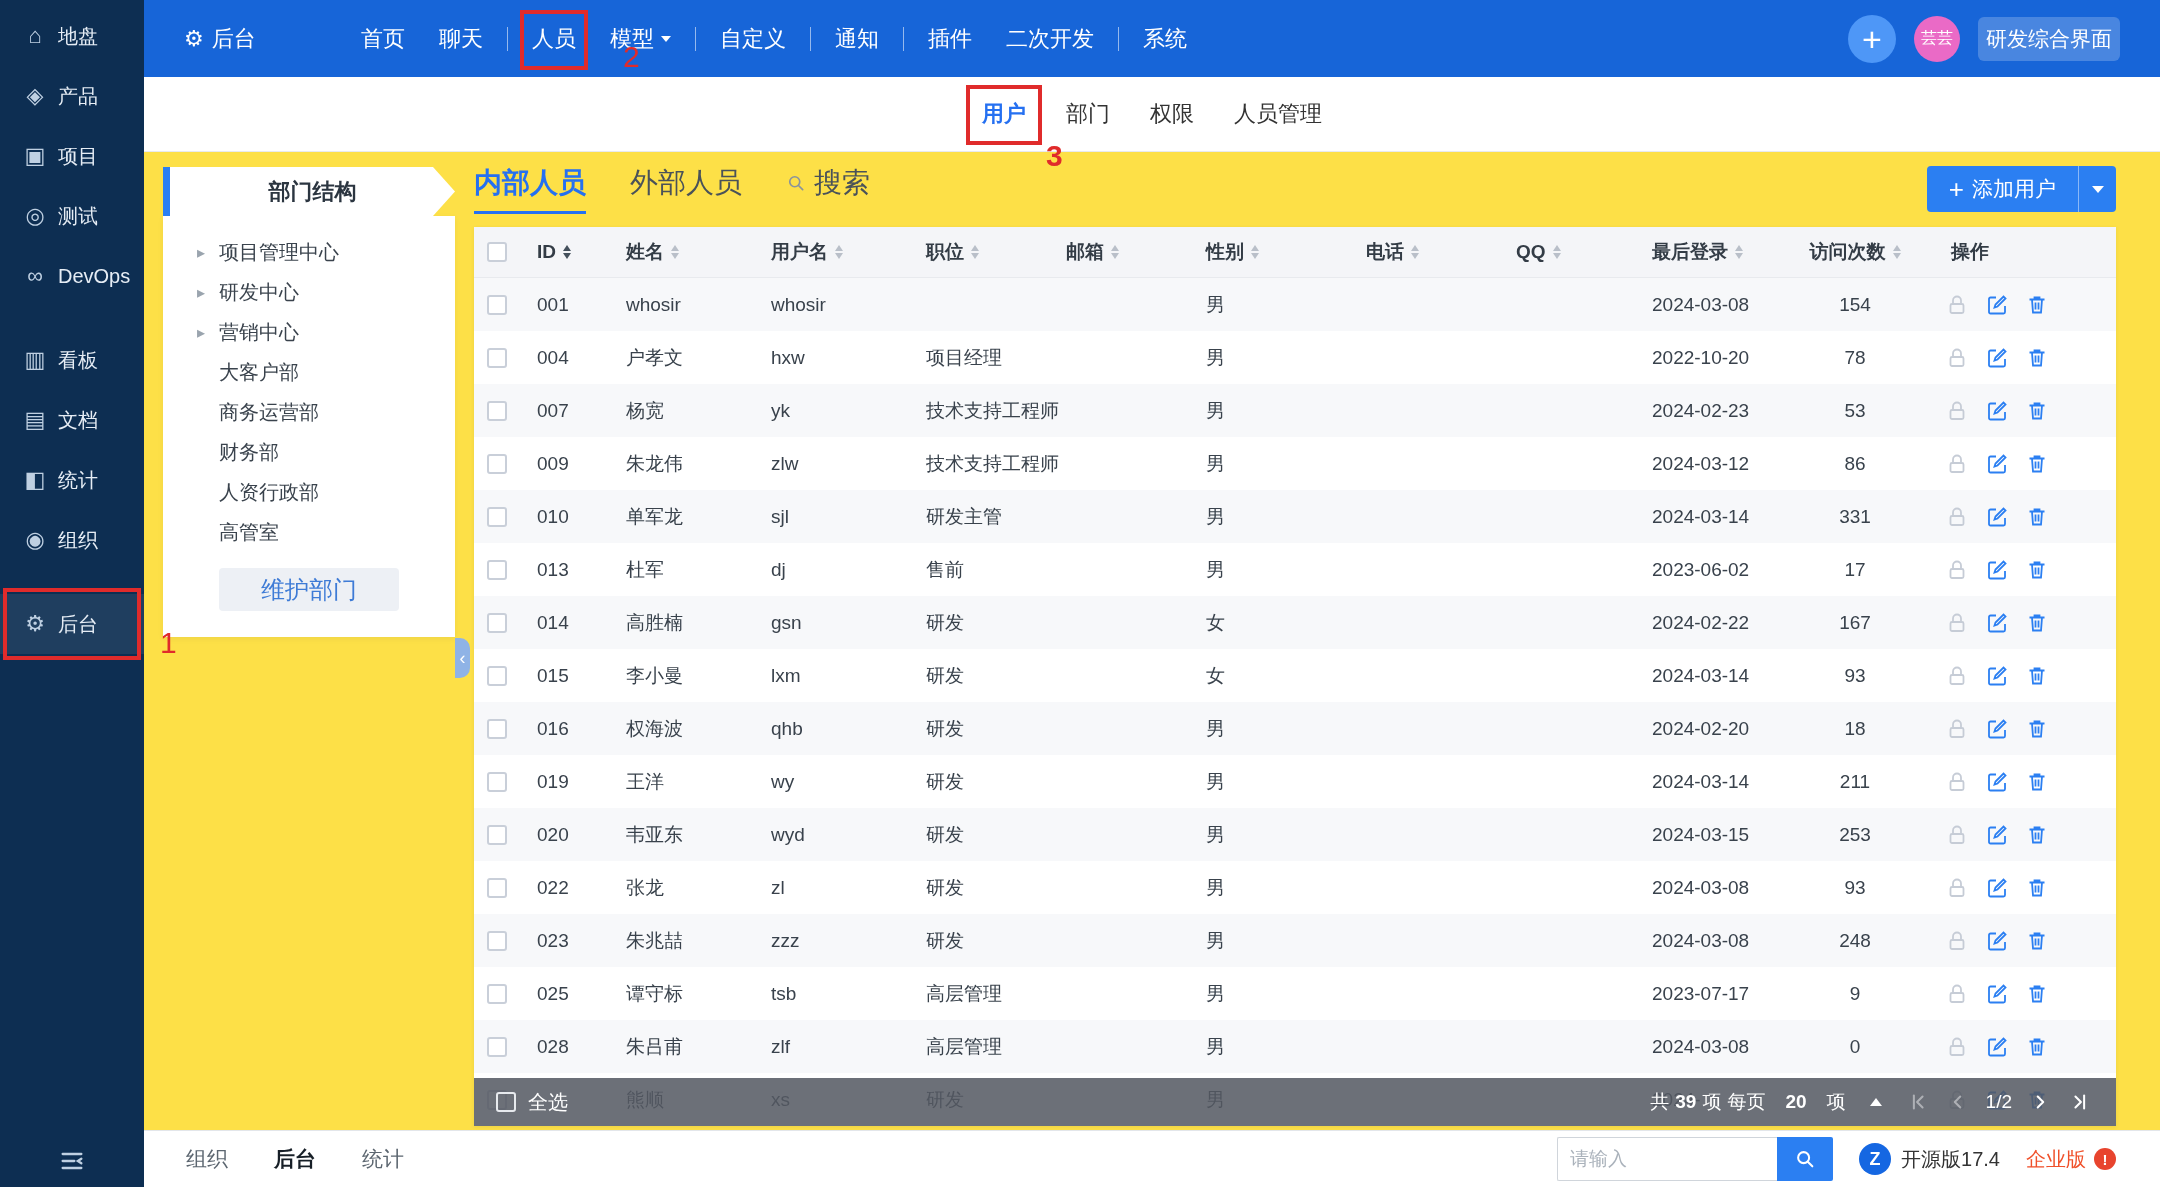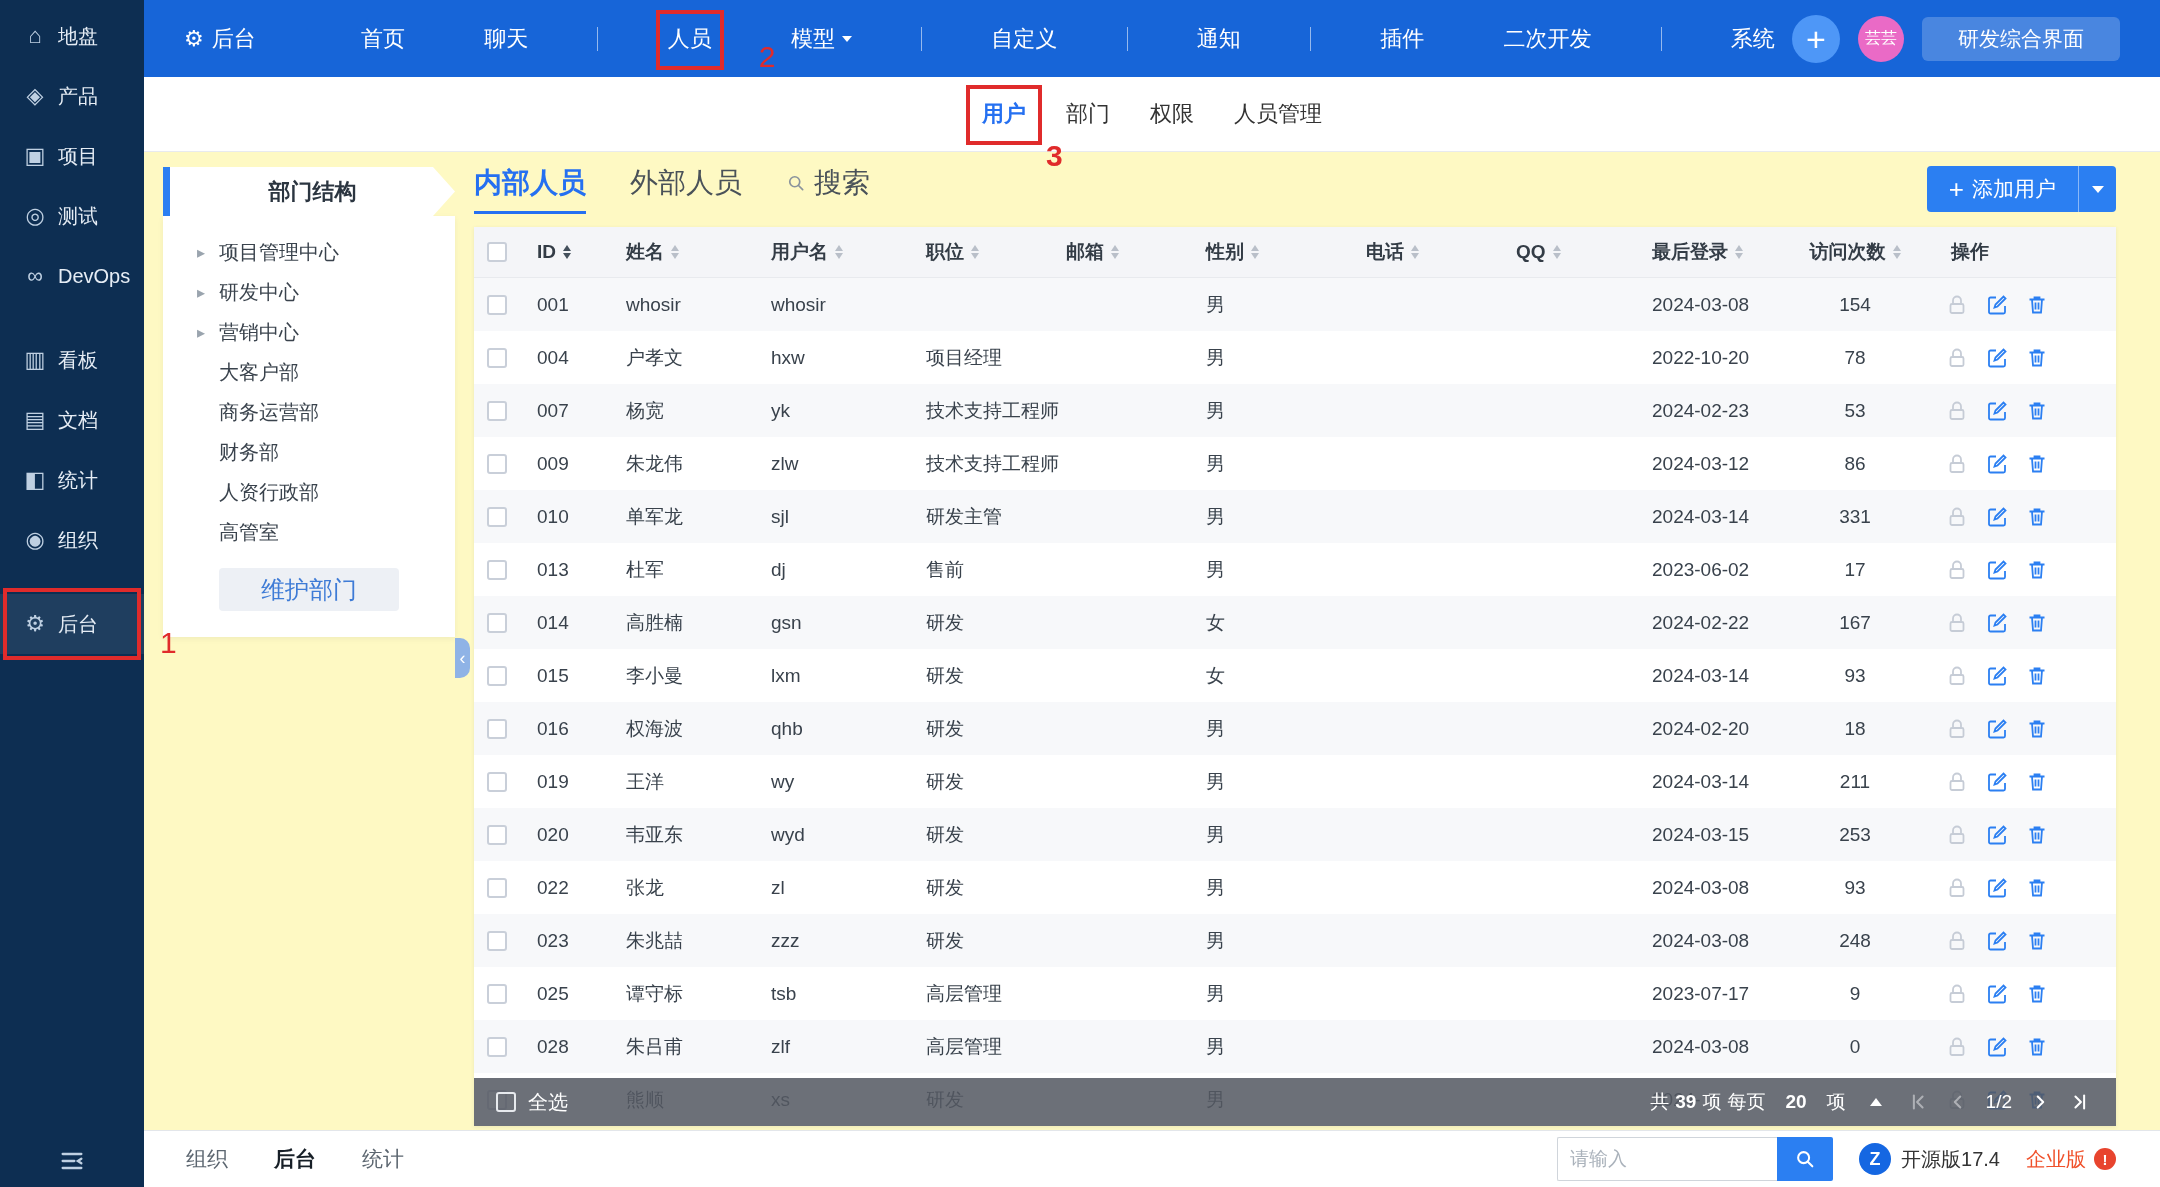--- a/index.html
+++ b/index.html
@@ -23,7 +23,7 @@
   .topbar{height:77px;flex:none;background:#1765d8;display:flex;align-items:center;color:#fff;padding:0 40px;position:relative;z-index:20;}
   .module{display:flex;align-items:center;gap:8px;font-size:22px;min-width:160px;}
   .gear-glyph{font-size:22px;}
-  .top-nav{flex:1;display:flex;justify-content:space-between;align-items:center;}
+  .top-nav{flex:1;display:flex;justify-content:flex-start;align-items:center;}
   .tnav-item{position:relative;padding:6px 17px;font-size:22px;display:flex;align-items:center;gap:7px;cursor:pointer;white-space:nowrap;}
   .tnav-div{width:1px;height:24px;background:rgba(255,255,255,.55);margin:0 7px;}
   .caret-down{width:0;height:0;border:6px solid transparent;border-top:7px solid #fff;margin-top:7px;}

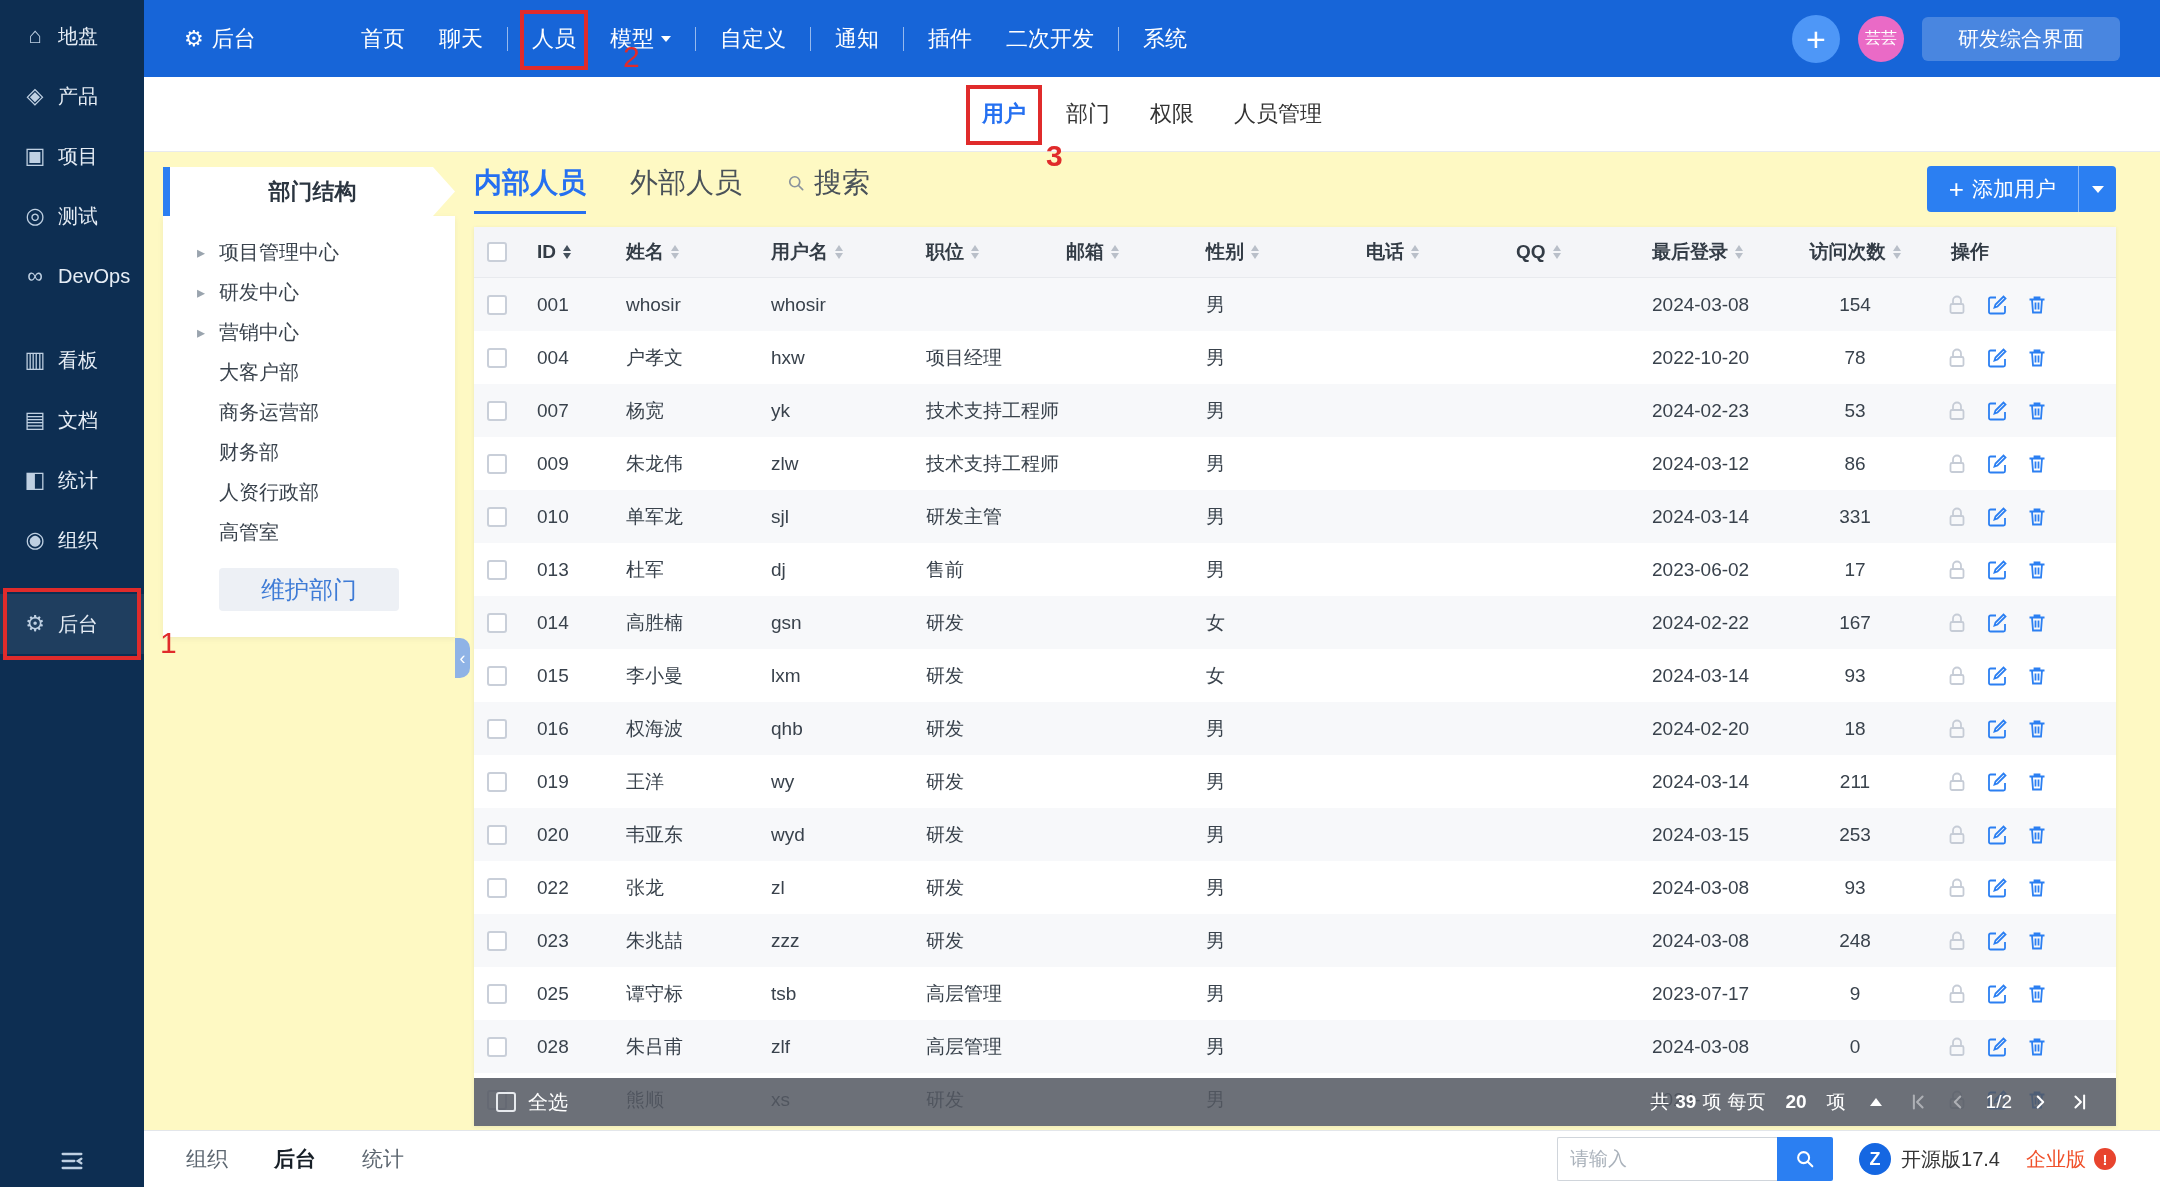--- a/index.html
+++ b/index.html
@@ -31,7 +31,7 @@
   .top-right{display:flex;align-items:center;gap:18px;}
   .plus-btn{width:48px;height:48px;border-radius:50%;background:#4e97f7;display:flex;align-items:center;justify-content:center;font-size:34px;line-height:1;cursor:pointer;}
   .avatar{width:46px;height:46px;border-radius:50%;background:#ea6ac6;display:flex;align-items:center;justify-content:center;font-size:16px;cursor:pointer;}
-  .workbench{height:44px;padding:0 36px;border:none;border-radius:6px;background:rgba(255,255,255,.22);color:#fff;font-size:21px;cursor:pointer;font-family:inherit;}
+  .workbench{height:44px;padding:0 8px;border:none;border-radius:6px;background:rgba(255,255,255,.22);color:#fff;font-size:21px;cursor:pointer;font-family:inherit;}
 
   
   .subnav{height:75px;flex:none;background:#fff;display:flex;justify-content:center;align-items:center;gap:36px;border-bottom:1px solid #e8eaee;position:relative;z-index:15;}

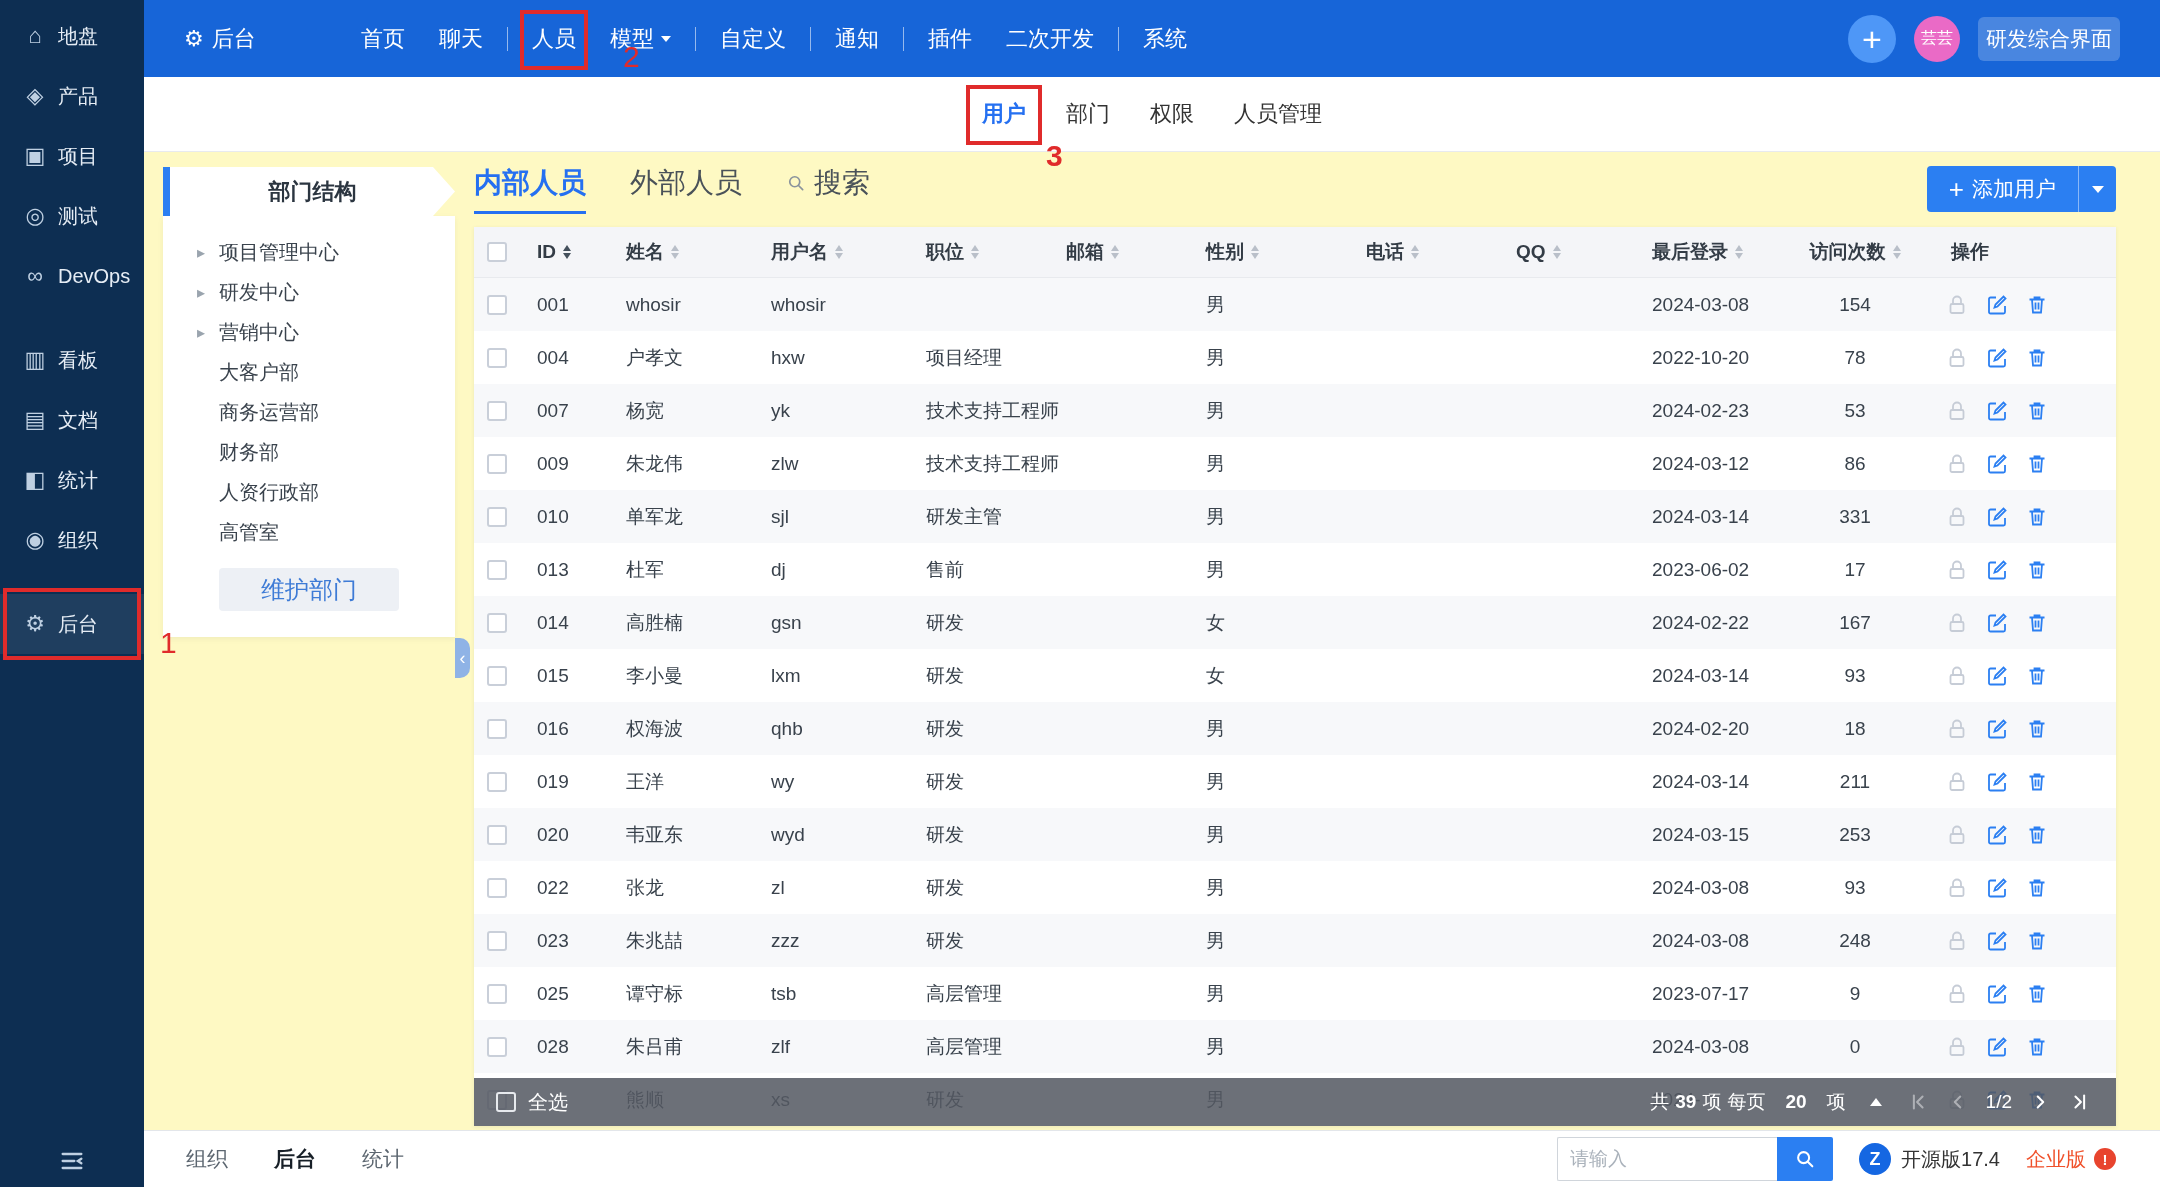--- a/index.html
+++ b/index.html
@@ -39,7 +39,7 @@
   .snav-item.active{color:#2570f1;font-weight:700;}
 
   
-  .content{flex:1;display:flex;background:#fef9c3;position:relative;overflow:hidden;}
+  .content{flex:1;display:flex;background:#fde047;position:relative;overflow:hidden;}
   .dept-col{width:292px;flex:none;margin:15px 19px 0;}
   .dept-head{height:49px;background:#fff;display:flex;align-items:center;justify-content:center;font-size:22px;font-weight:700;color:#2b3540;border-left:7px solid #2b7ff2;clip-path:polygon(0 0,calc(100% - 22px) 0,100% 50%,calc(100% - 22px) 100%,0 100%);}
   .dept-body{background:#fff;padding:16px 0 26px;box-shadow:0 2px 6px rgba(20,40,70,.06);}

